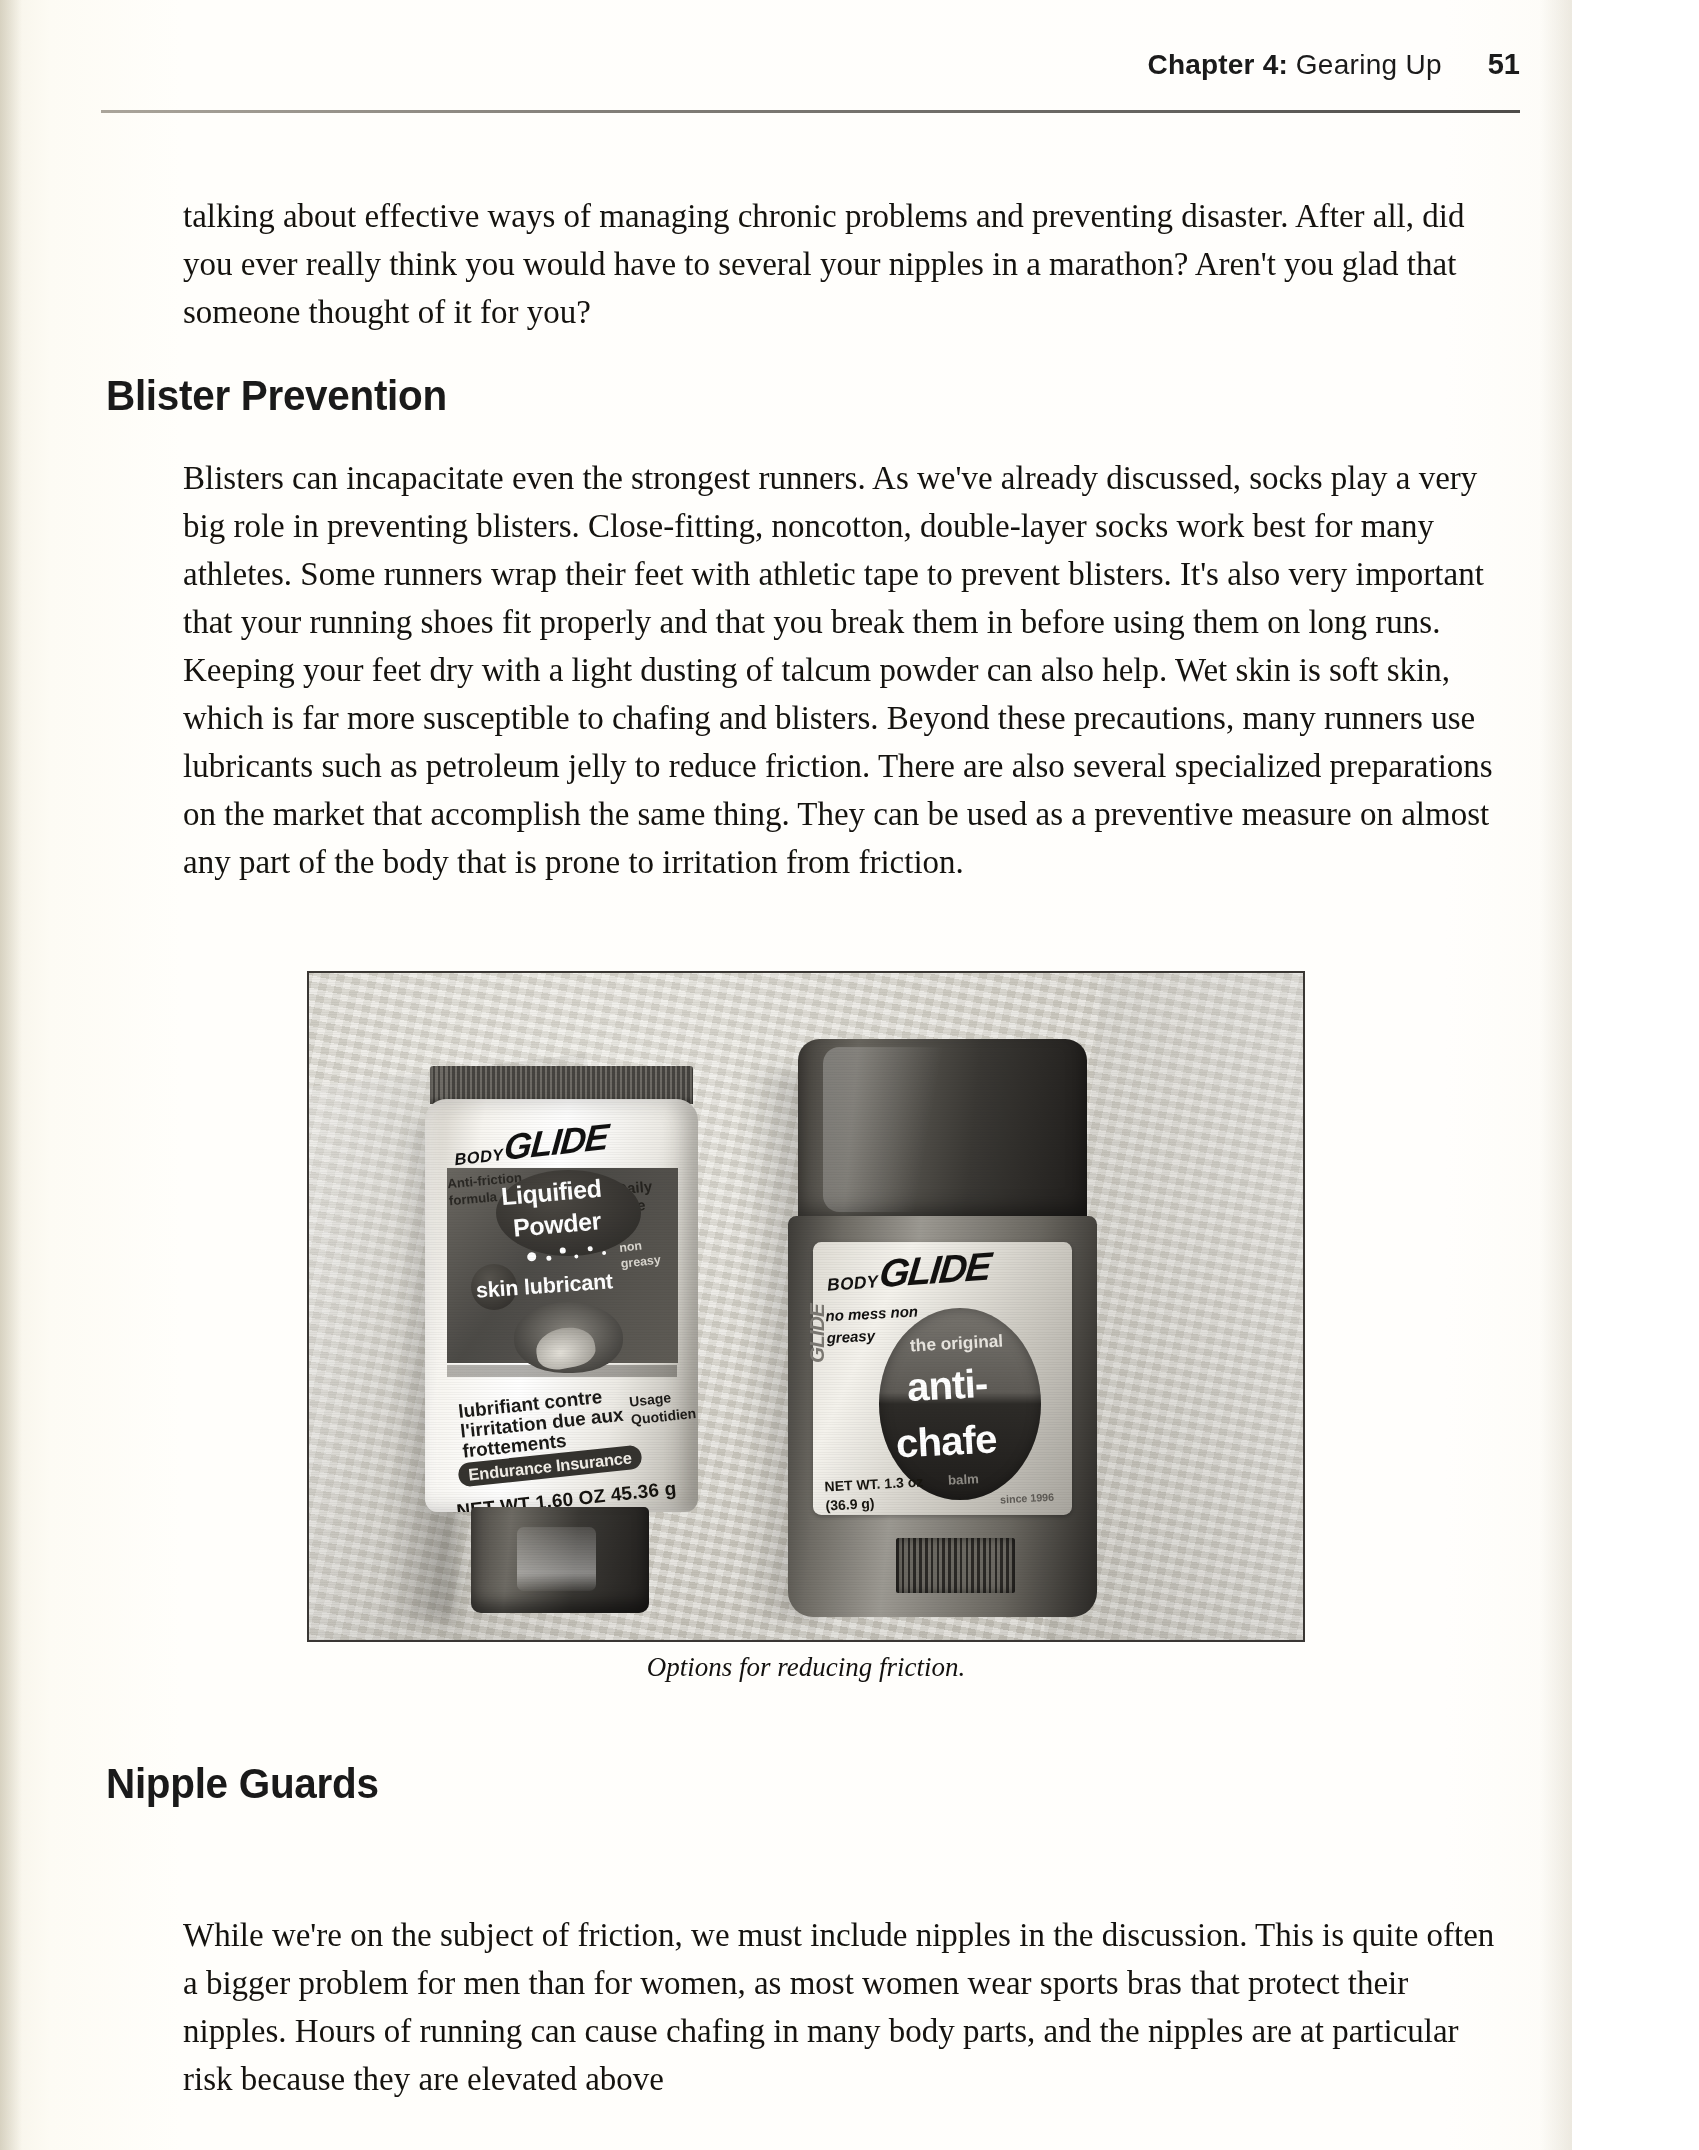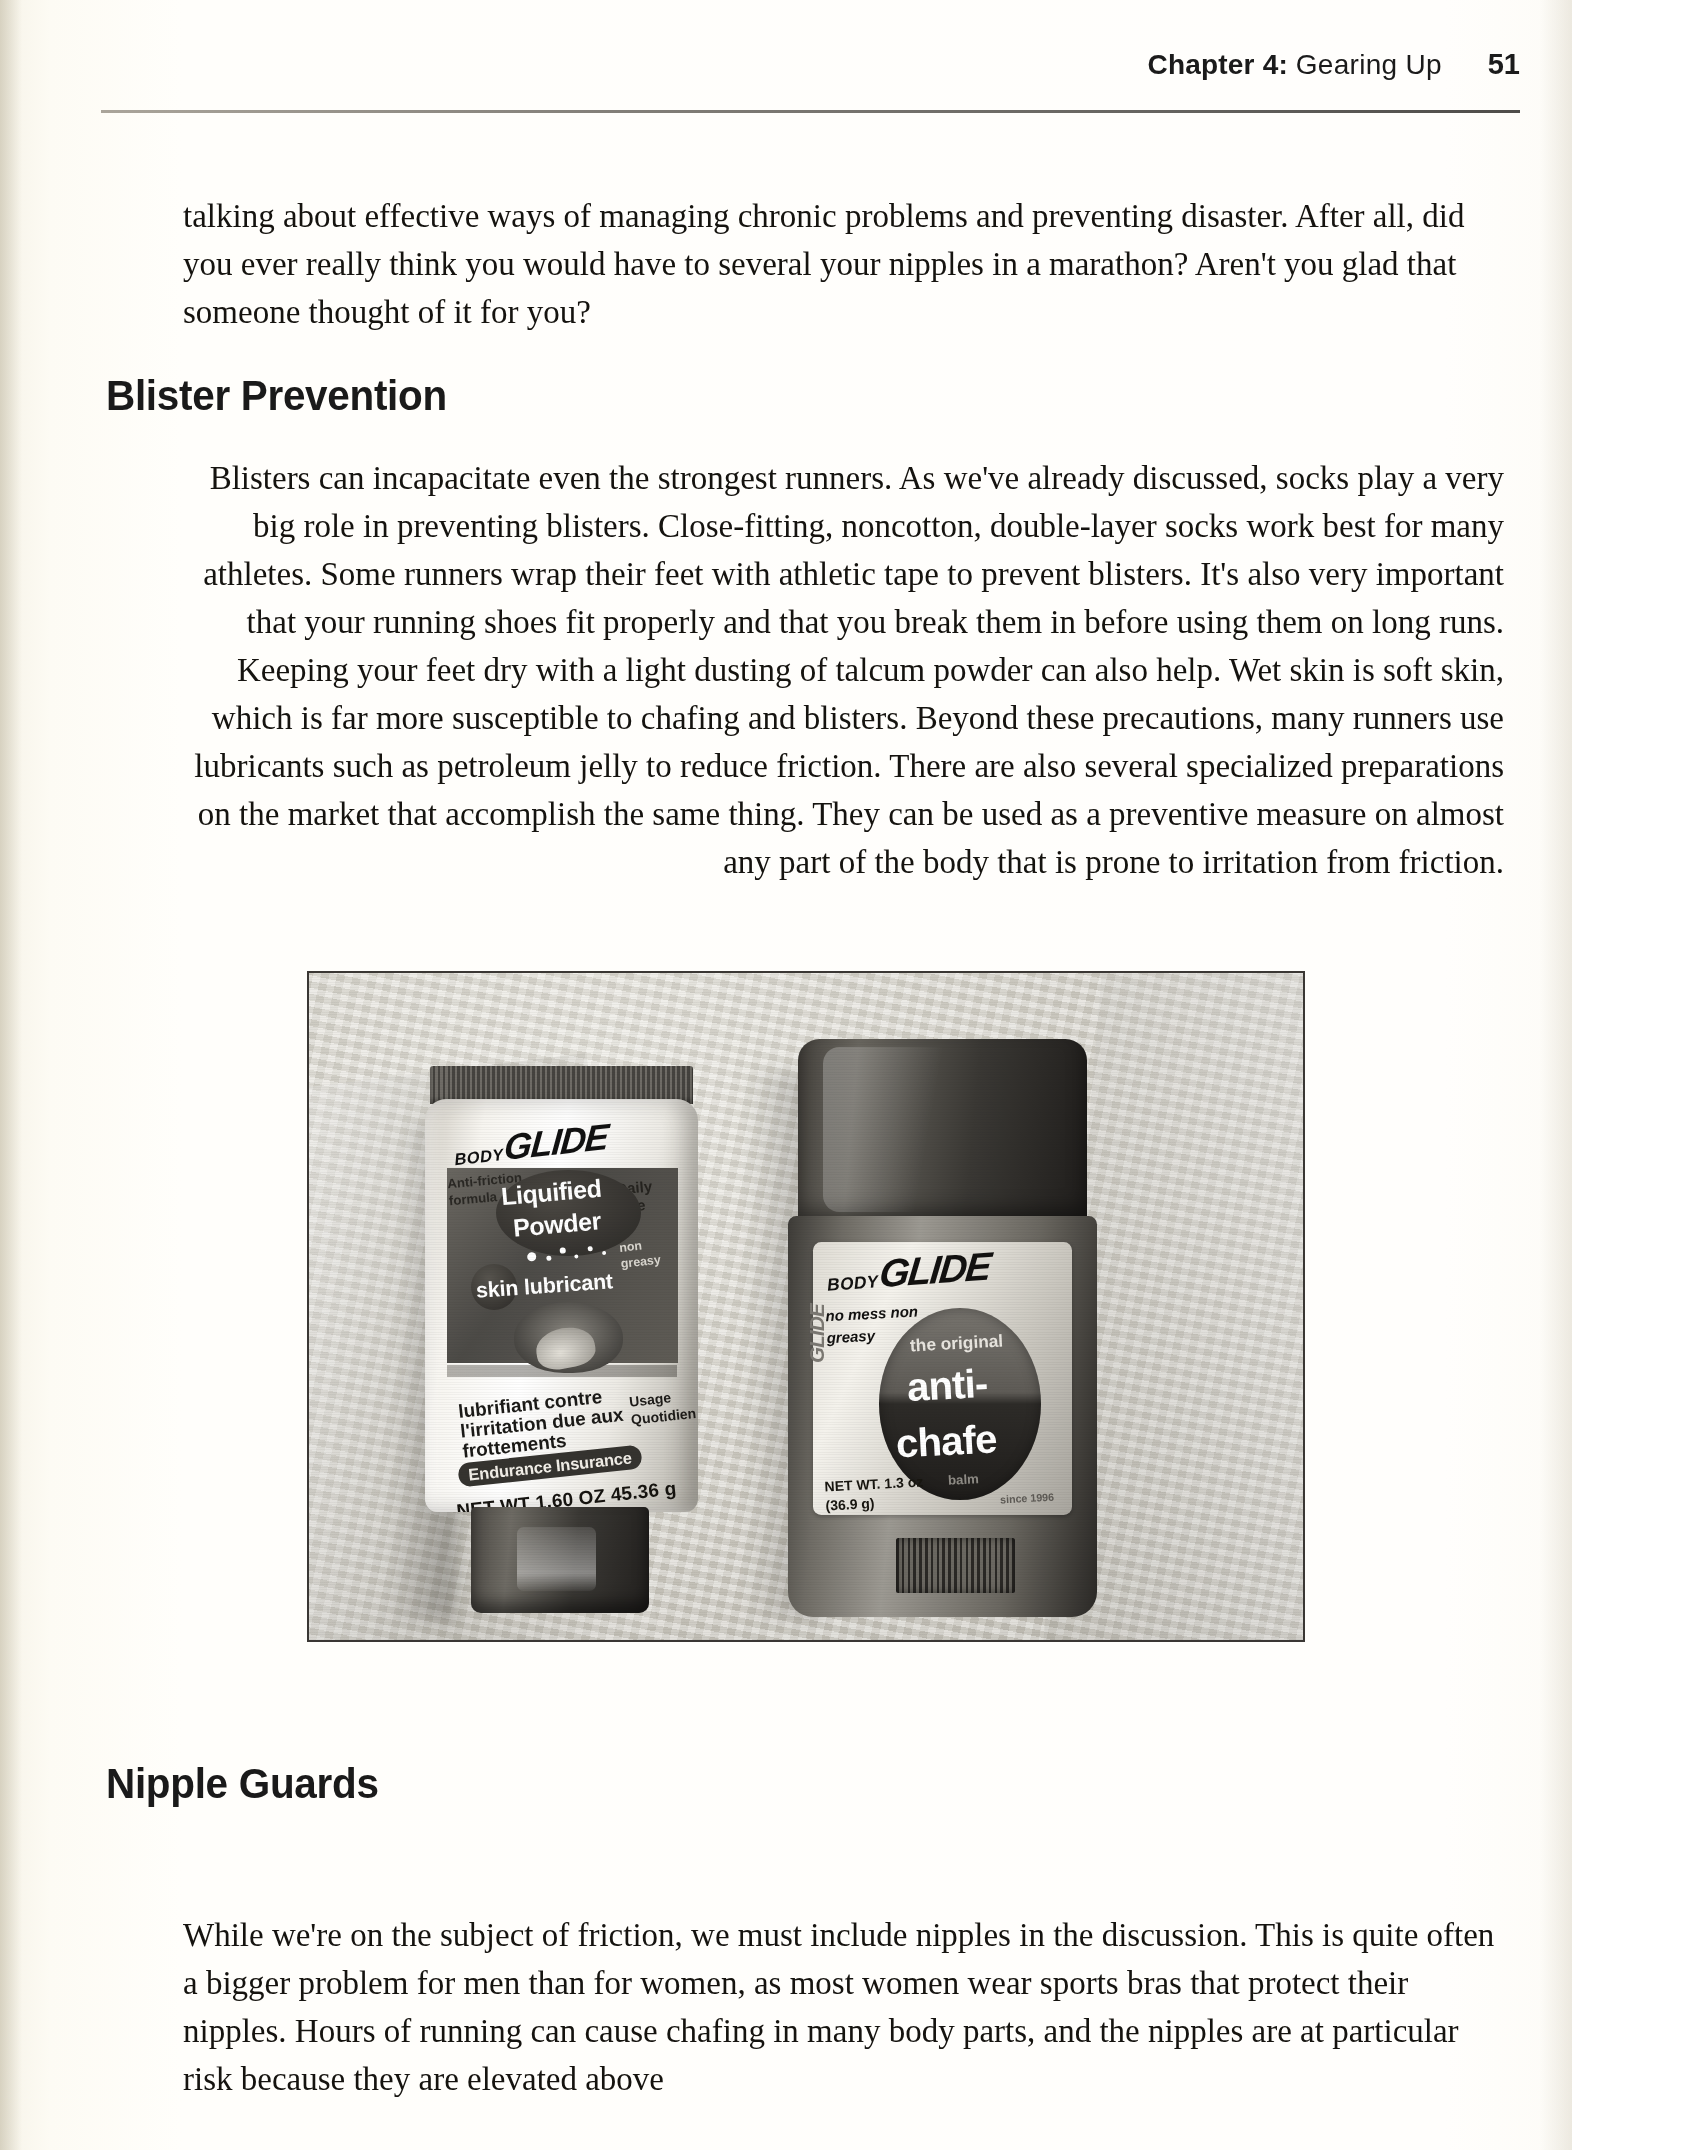--- a/index.html
+++ b/index.html
@@ -88,7 +88,7 @@
   .body-col p { margin: 0; }
 
   #para-intro { top: 192px; }
-  #para-blisters { top: 454px; text-align: right; }
+  #para-blisters { top: 454px; }
   #para-nipples { top: 1911px; }
 
   

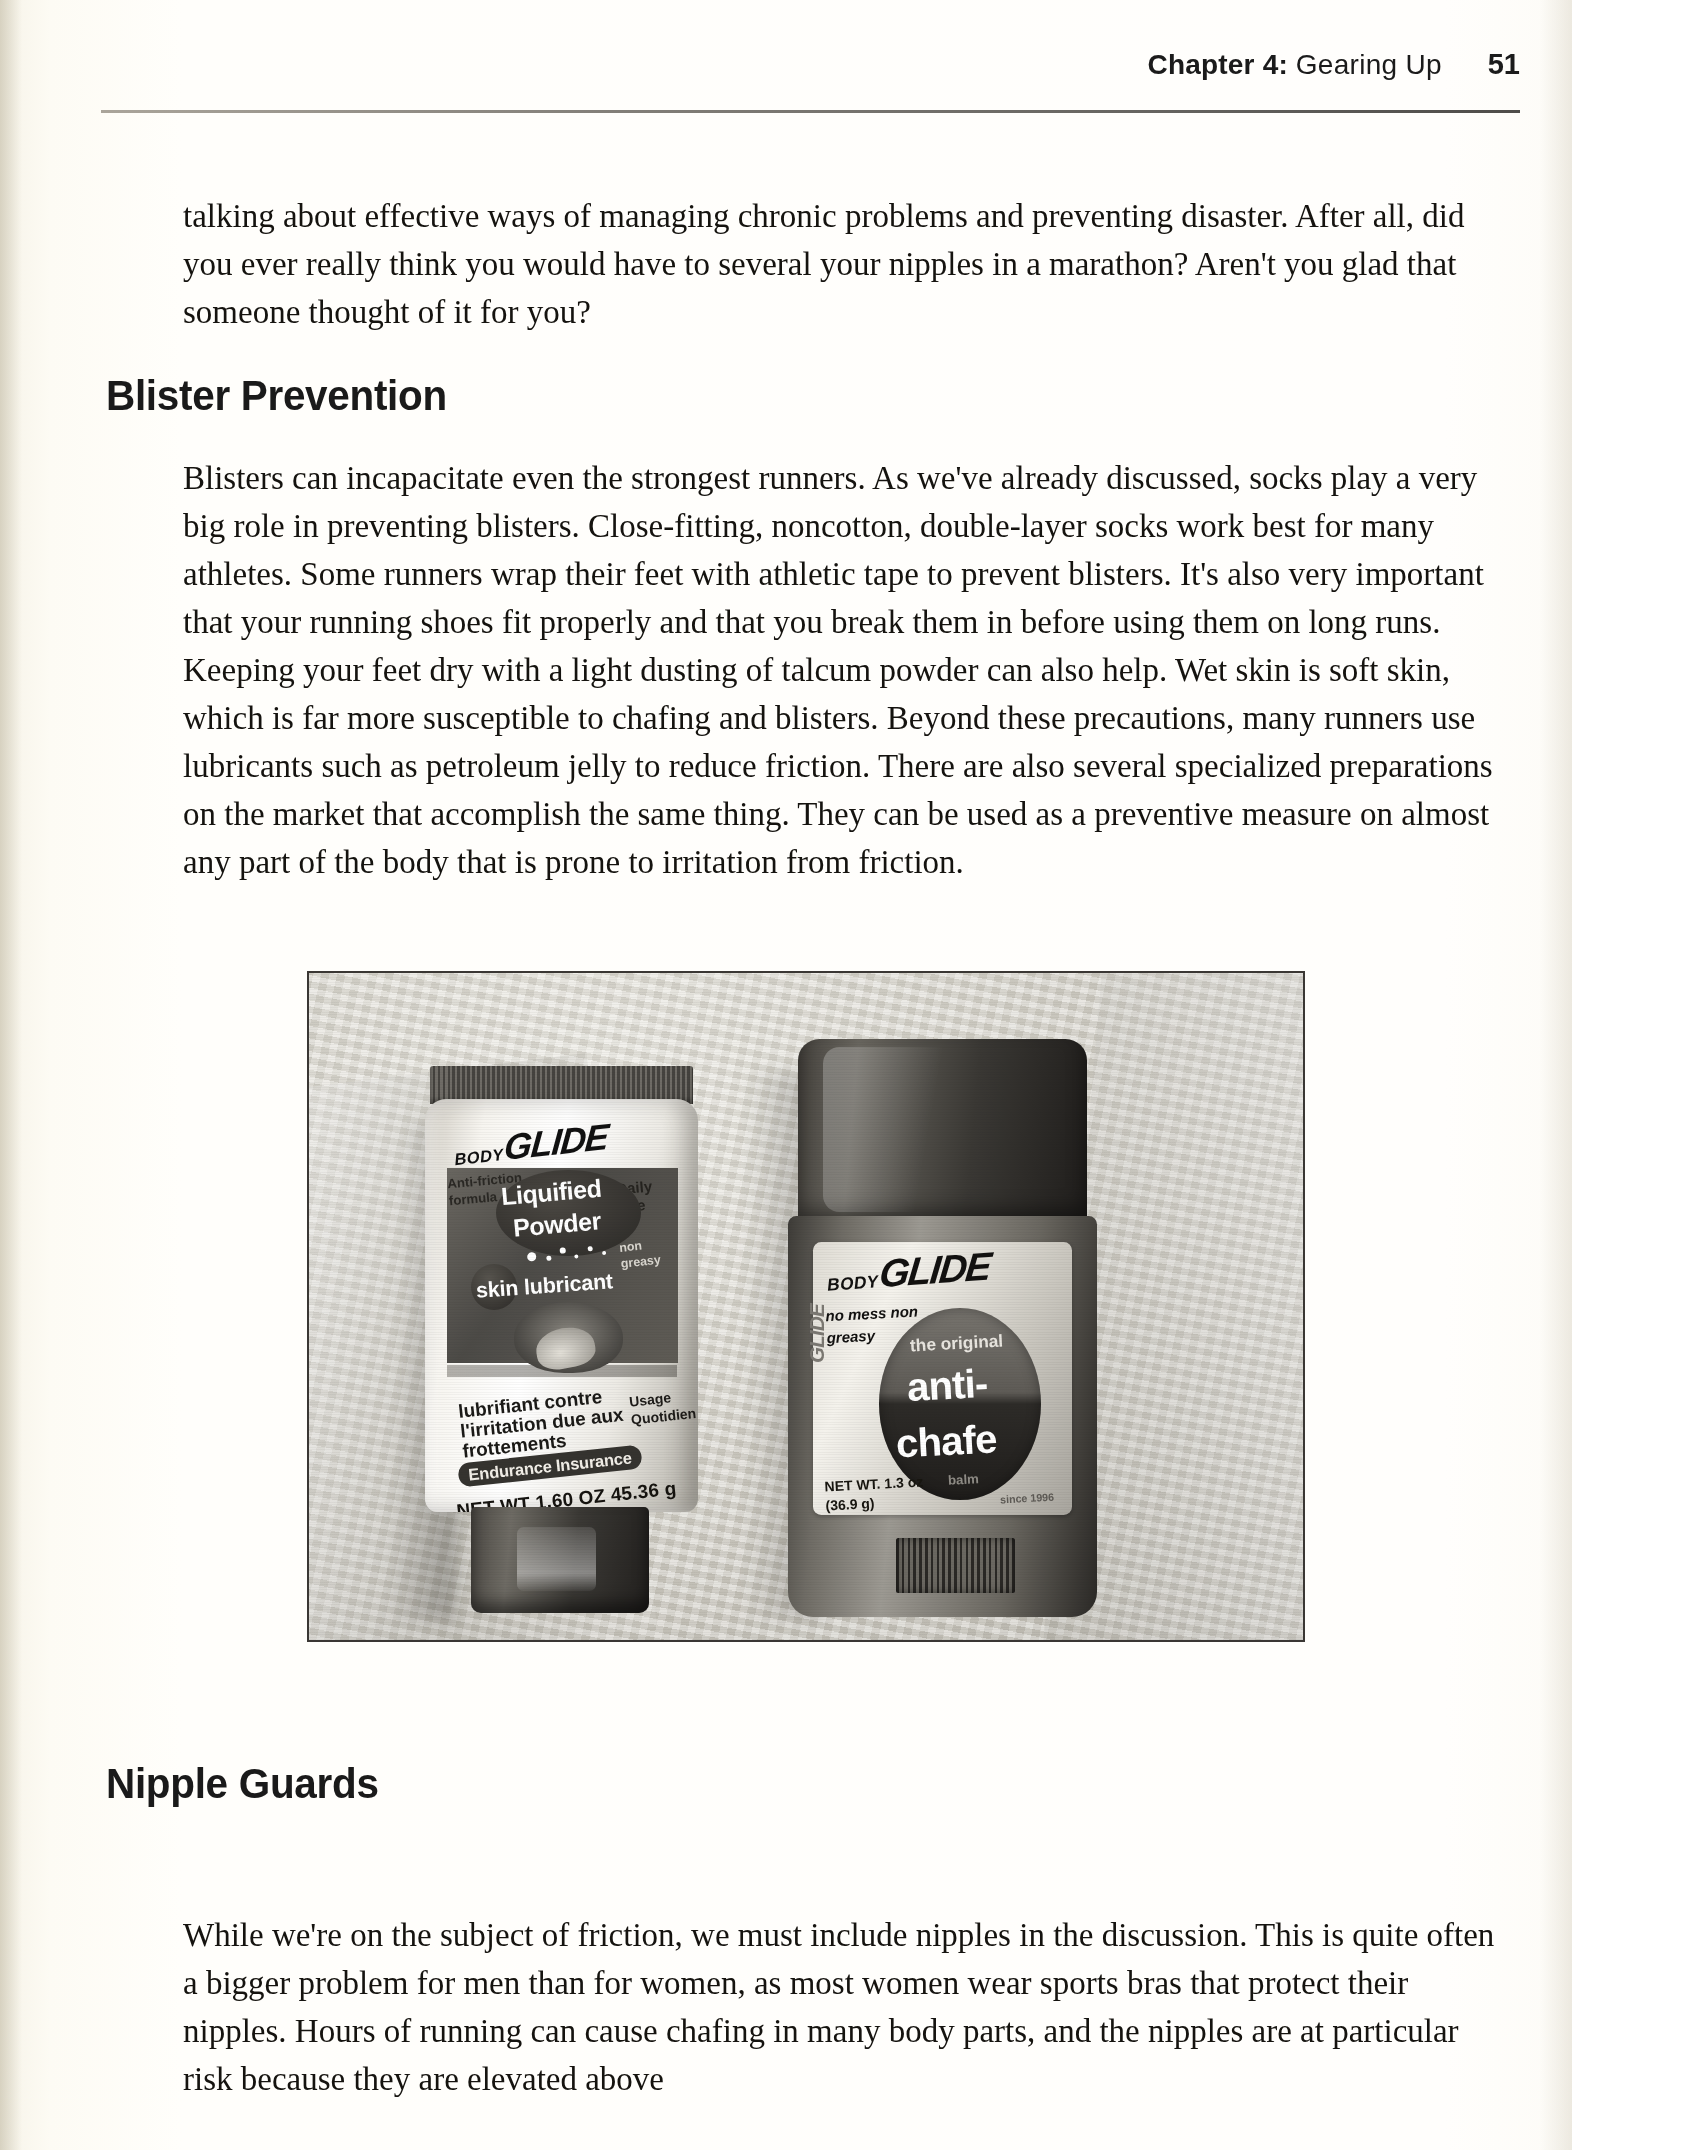--- a/index.html
+++ b/index.html
@@ -498,6 +498,7 @@
     </div>
   </div>
 
+  <div class="caption">Options for reducing friction.</div>
 
   <div class="section-heading" id="heading-nipple">Nipple Guards</div>
 

